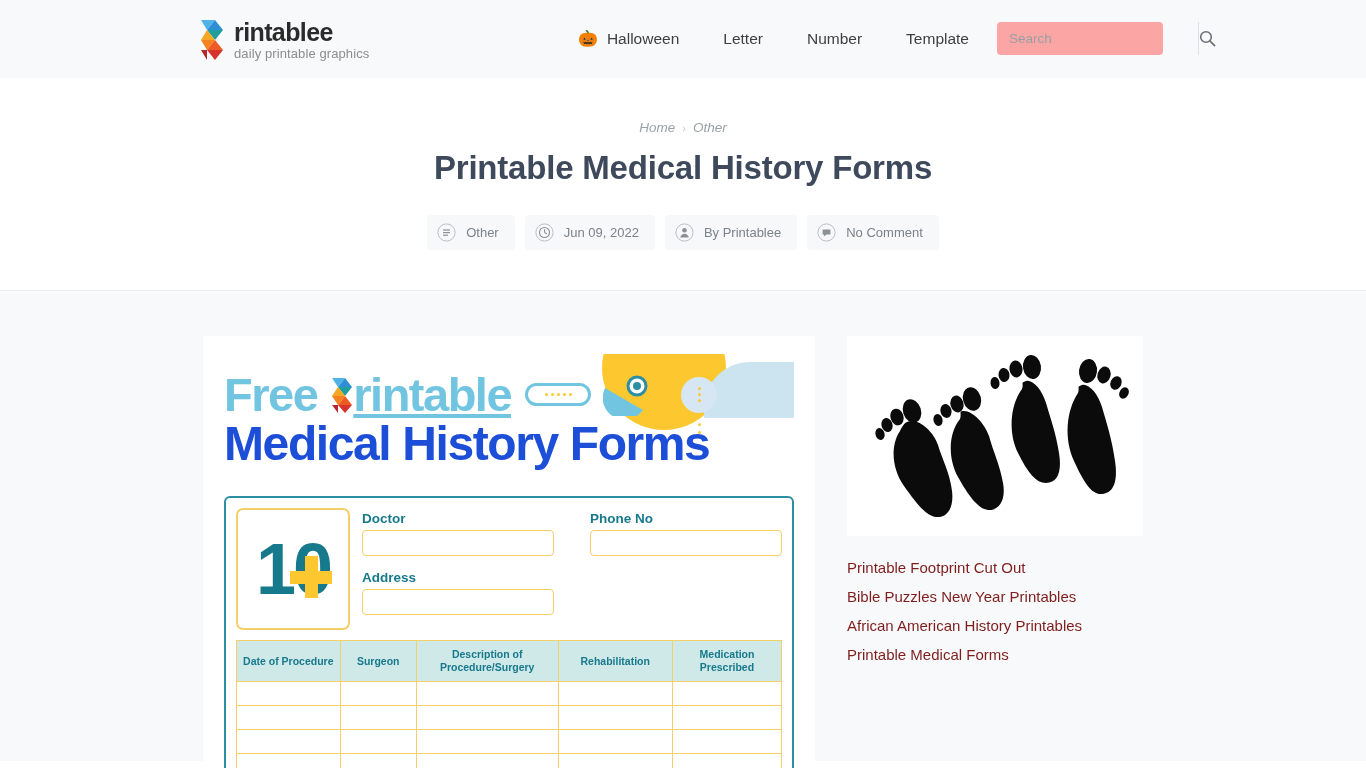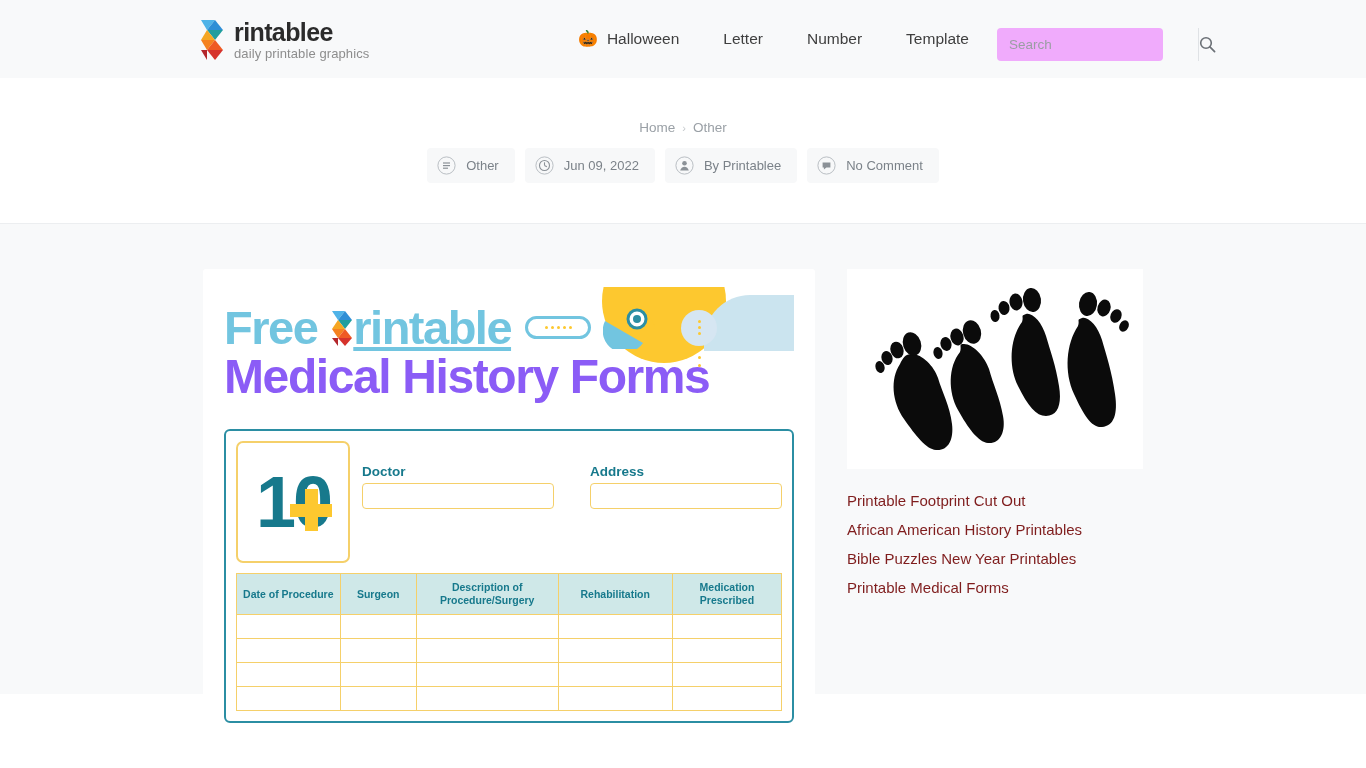--- a/index.html
+++ b/index.html
@@ -82,9 +82,9 @@
 
   .search-box {
     position: absolute;
-    left: 997px; top: 28px;
+    left: 997px; top: 22px;
     width: 166px; height: 33px;
-    background: #f0abfc;
+    background: #fca5a5;
     border-radius: 4px;
     display: flex;
     align-items: flex-start;

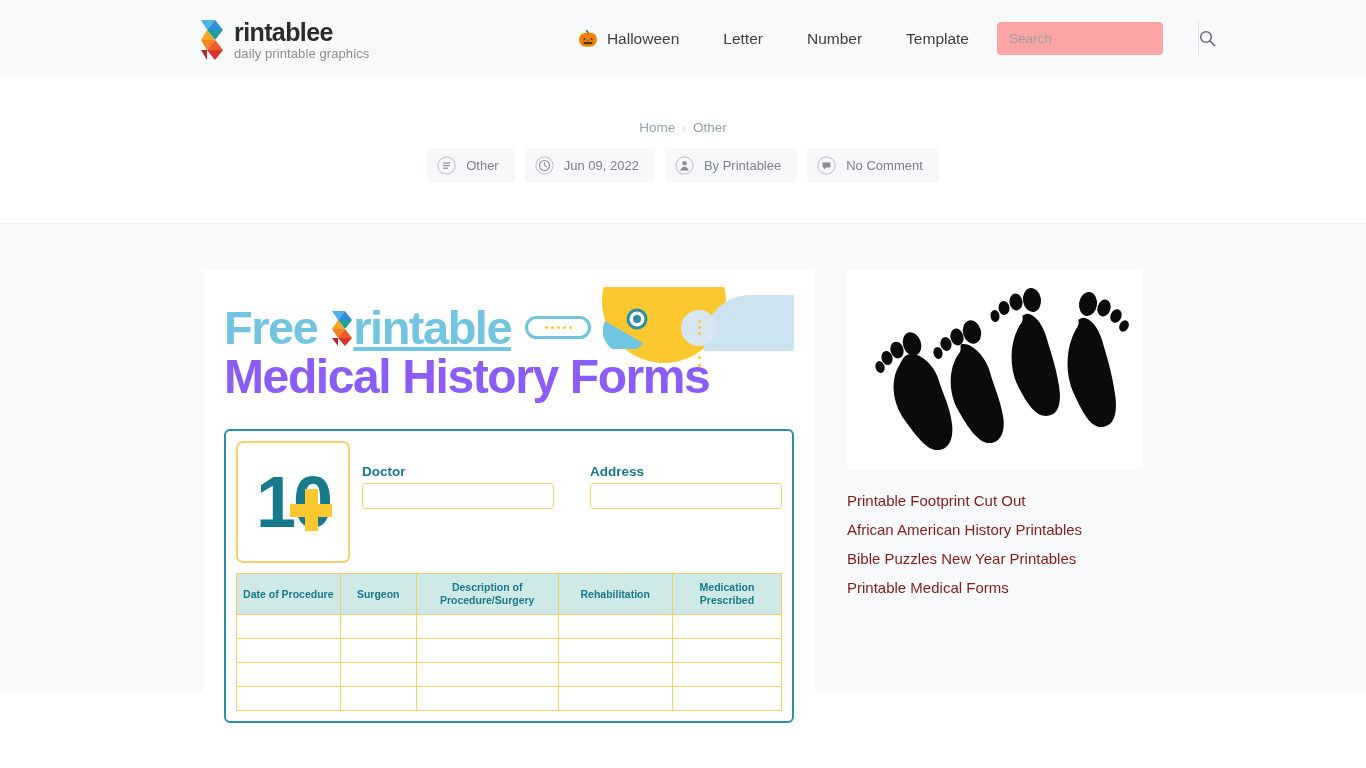--- a/index.html
+++ b/index.html
@@ -127,7 +127,7 @@
     gap: 7px;
     margin-bottom: 13px;
   }
-  .breadcrumb a { color: #9aa0a6; text-decoration: none; }
+  .breadcrumb a { color: #9aa0a6; text-decoration: none; font-style: italic; }
   .bc-sep { color: #c4c8cc; font-size: 11px; }
 
   .page-title {

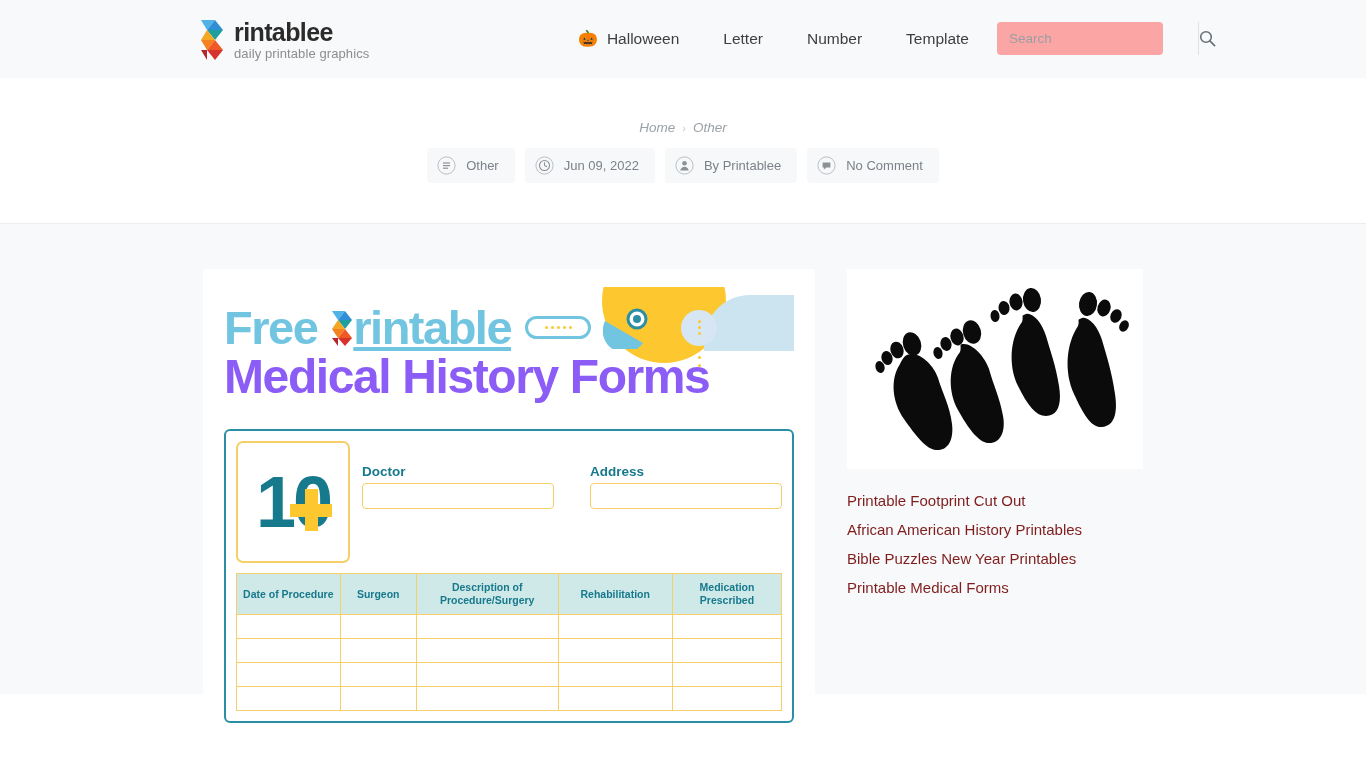--- a/index.html
+++ b/index.html
@@ -449,6 +449,7 @@
     <a href="#">Other</a>
   </div>
 
+  <h1 class="page-title">Printable Medical History Forms</h1>
 
   <div class="meta-row">
 

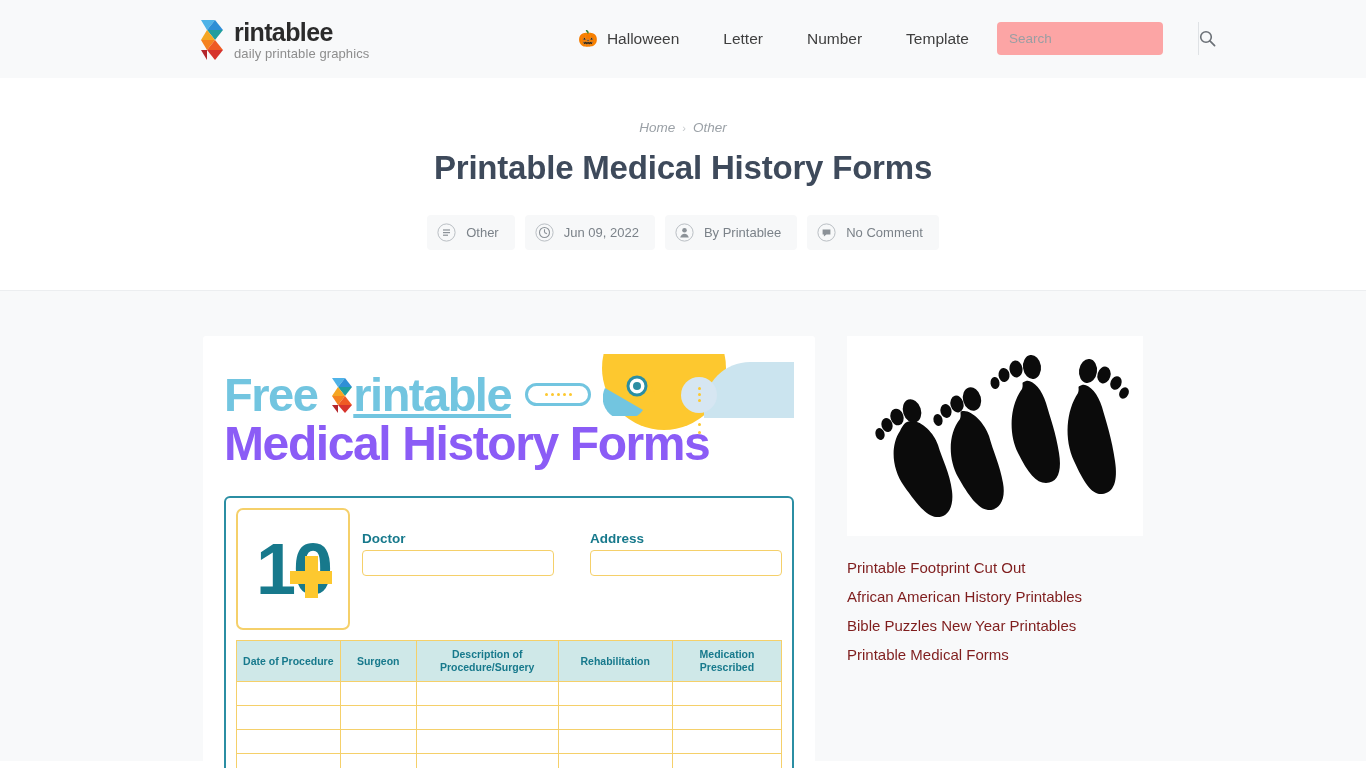--- a/index.html
+++ b/index.html
@@ -268,7 +268,7 @@
     left: 0; top: 64px;
     font-size: 48px;
     font-weight: bold;
-    color: #8b5cf6;
+    color: #1d4ed8;
     letter-spacing: -1.4px;
     line-height: 52px;
     white-space: nowrap;

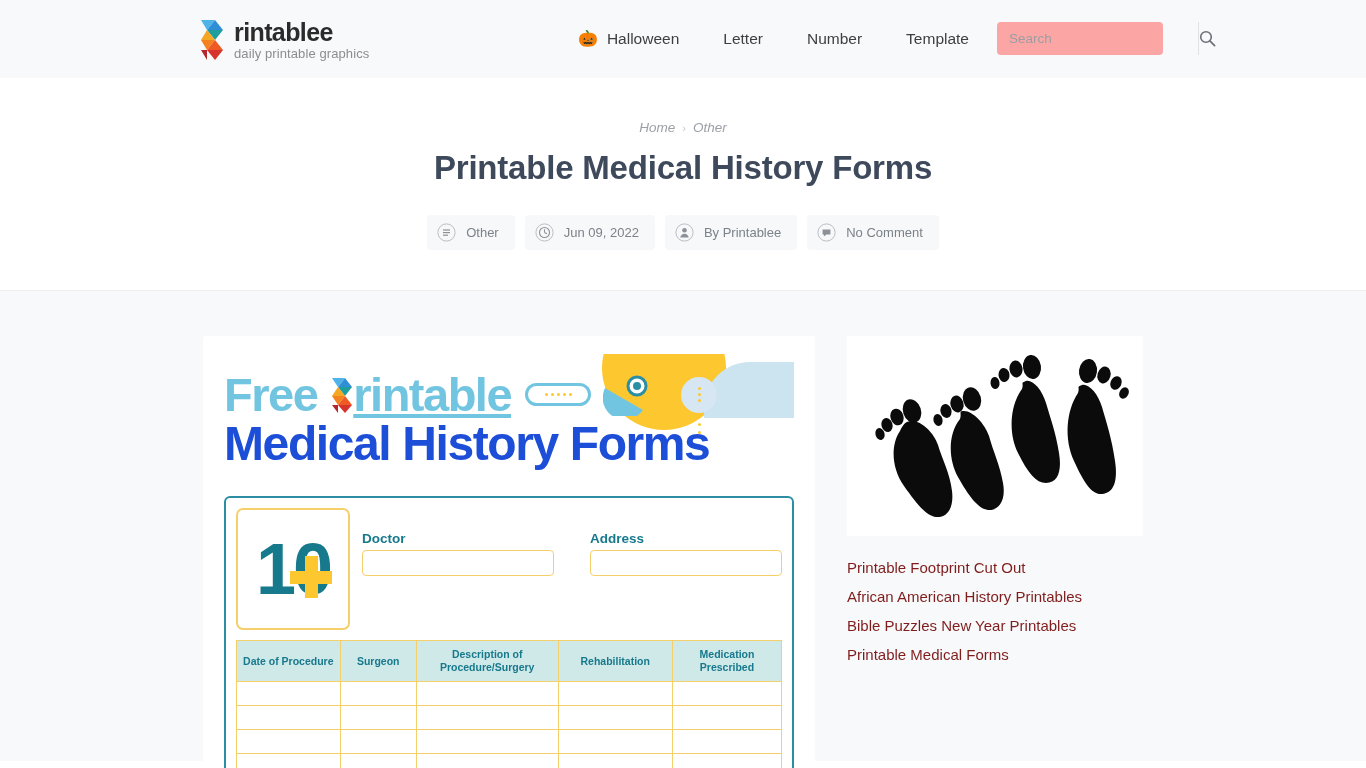--- a/index.html
+++ b/index.html
@@ -320,7 +320,6 @@
     gap: 6px 36px;
     align-content: start;
     padding-top: 2px;
-    margin-top: 20px;
   }
   .field-label {
     font-size: 13.5px;

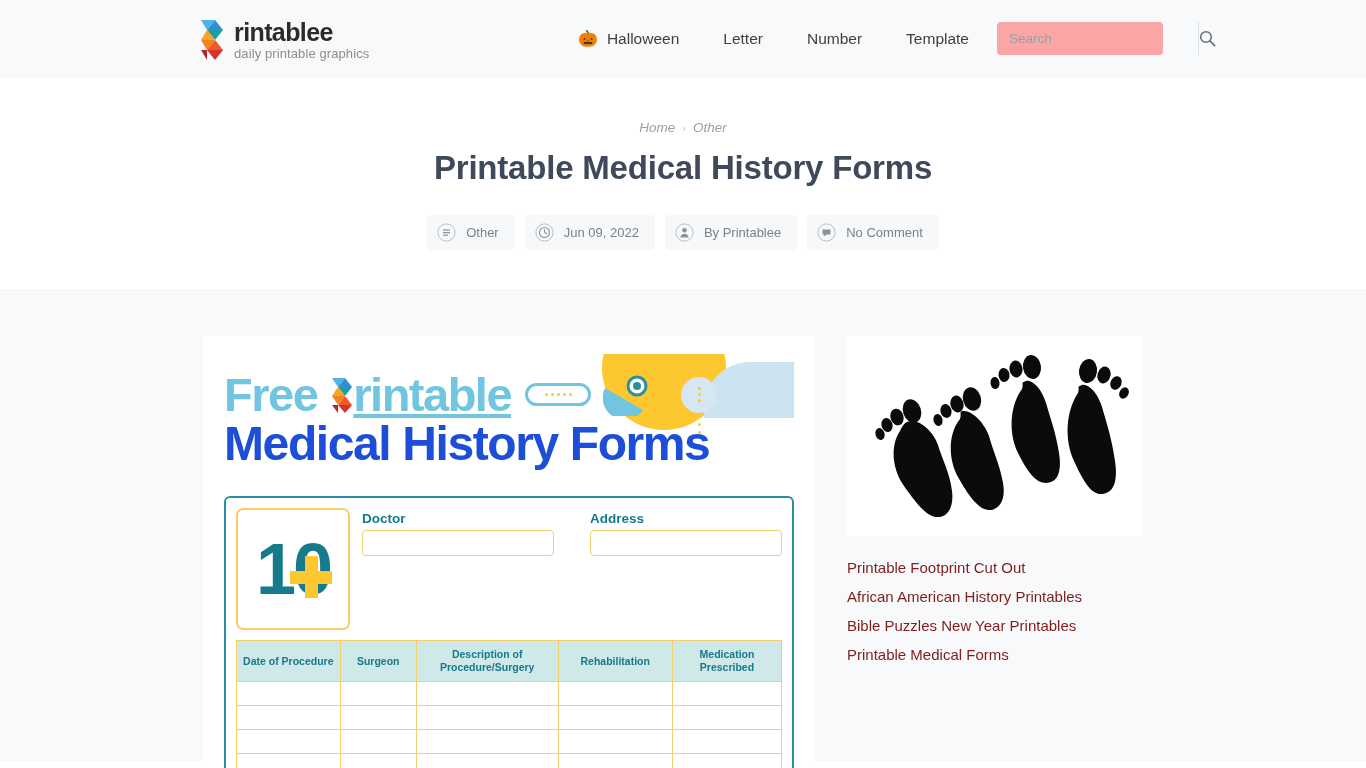--- a/index.html
+++ b/index.html
@@ -562,6 +562,10 @@
             <div class="fields-grid">
               <div class="field-cell">
                 <span class="field-label">Doctor</span>
+                <input class="field-input" type="text" style="">
+              </div>
+              <div class="field-cell">
+                <span class="field-label">Phone No</span>
                 <input class="field-input" type="text" style="">
               </div>
               <div class="field-cell">

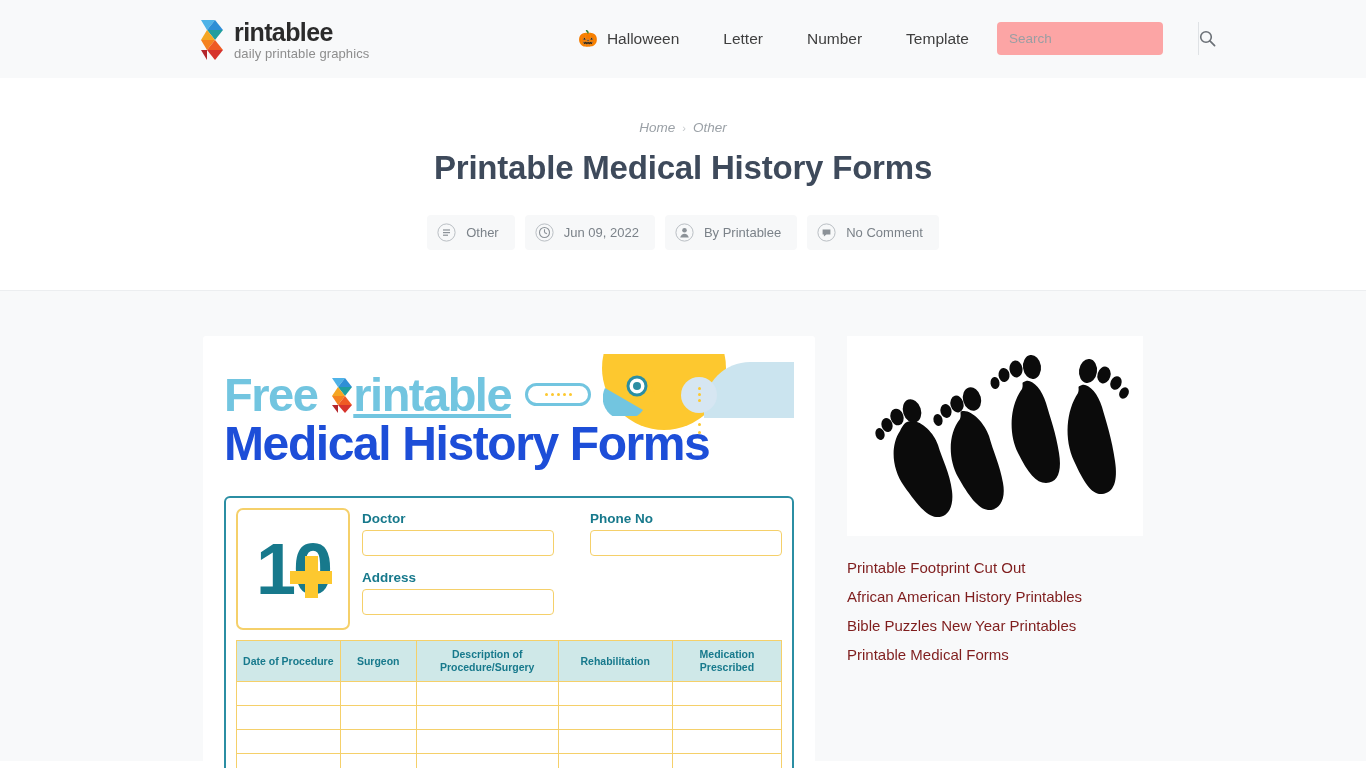--- a/index.html
+++ b/index.html
@@ -664,8 +664,8 @@
 
       <nav class="side-links">
         <a class="side-link" href="#">Printable Footprint Cut Out</a>
+        <a class="side-link" href="#">Bible Puzzles New Year Printables</a>
         <a class="side-link" href="#">African American History Printables</a>
-        <a class="side-link" href="#">Bible Puzzles New Year Printables</a>
         <a class="side-link" href="#">Printable Medical Forms</a>
       </nav>
     </aside>

